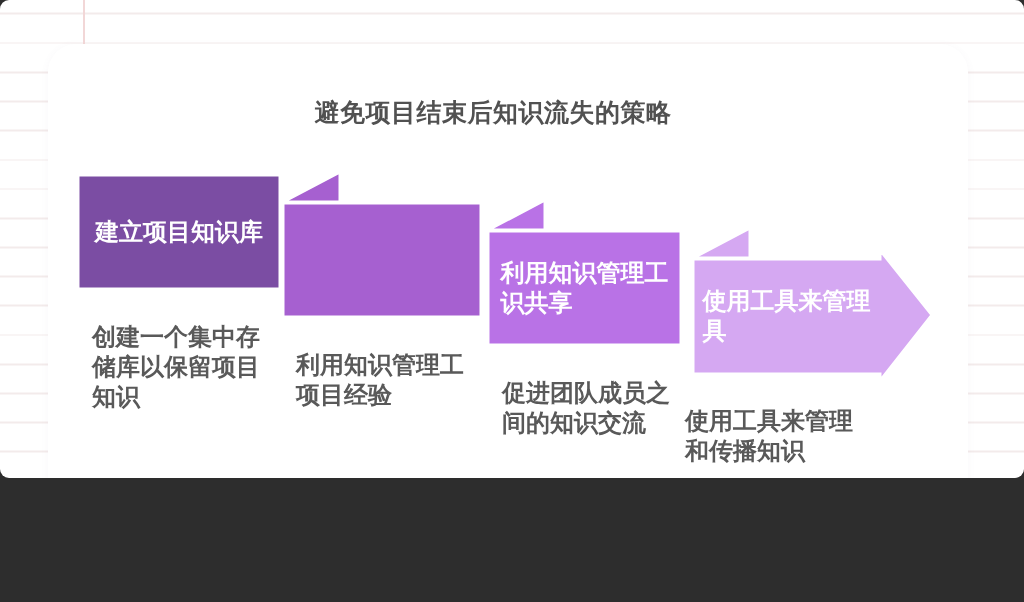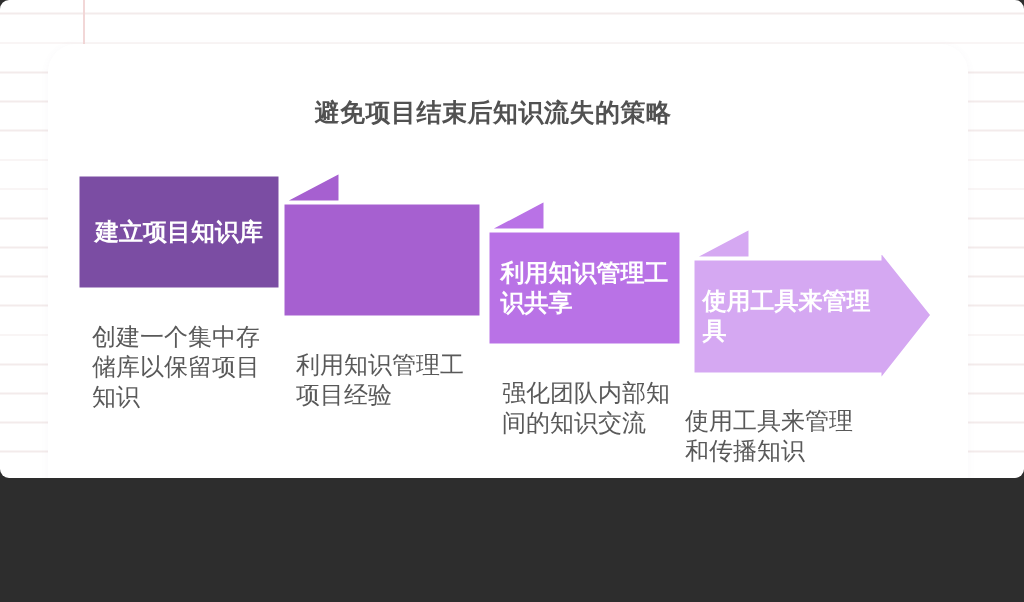--- a/index.html
+++ b/index.html
@@ -90,7 +90,7 @@
     width: 190px;
     color: var(--body-text-color, #595959);
     font-size: 24px;
-    font-weight: 400;
+    font-weight: 700;
     line-height: 30px;
     white-space: pre-line;
   }

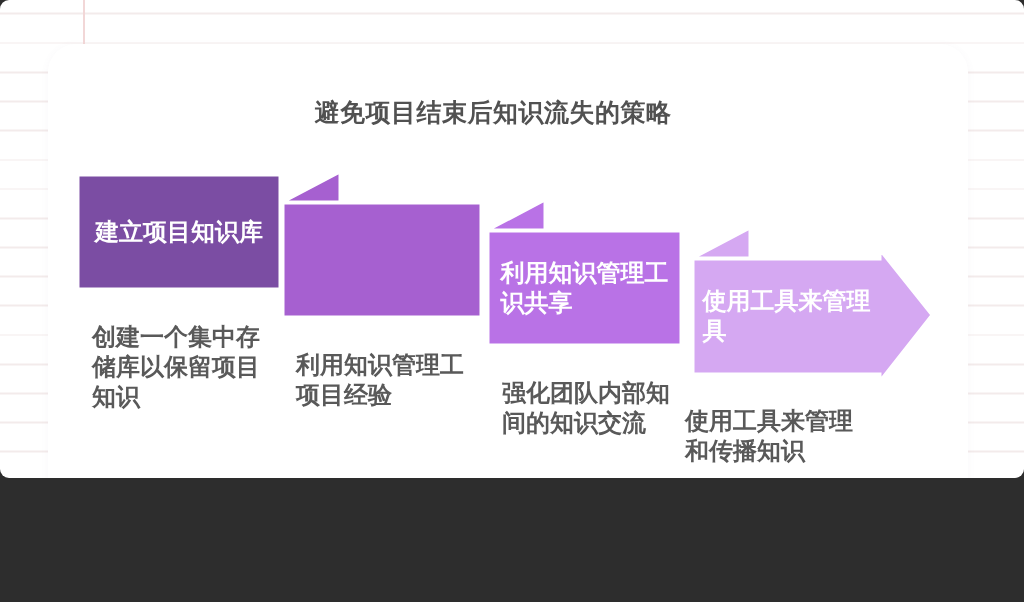--- a/index.html
+++ b/index.html
@@ -136,7 +136,7 @@
 知识</div>
   <div class="step-description d2">利用知识管理工
 项目经验</div>
-  <div class="step-description d3">强化团队内部知
+  <div class="step-description d3">促进团队成员之
 间的知识交流</div>
   <div class="step-description d4">使用工具来管理
 和传播知识</div>

